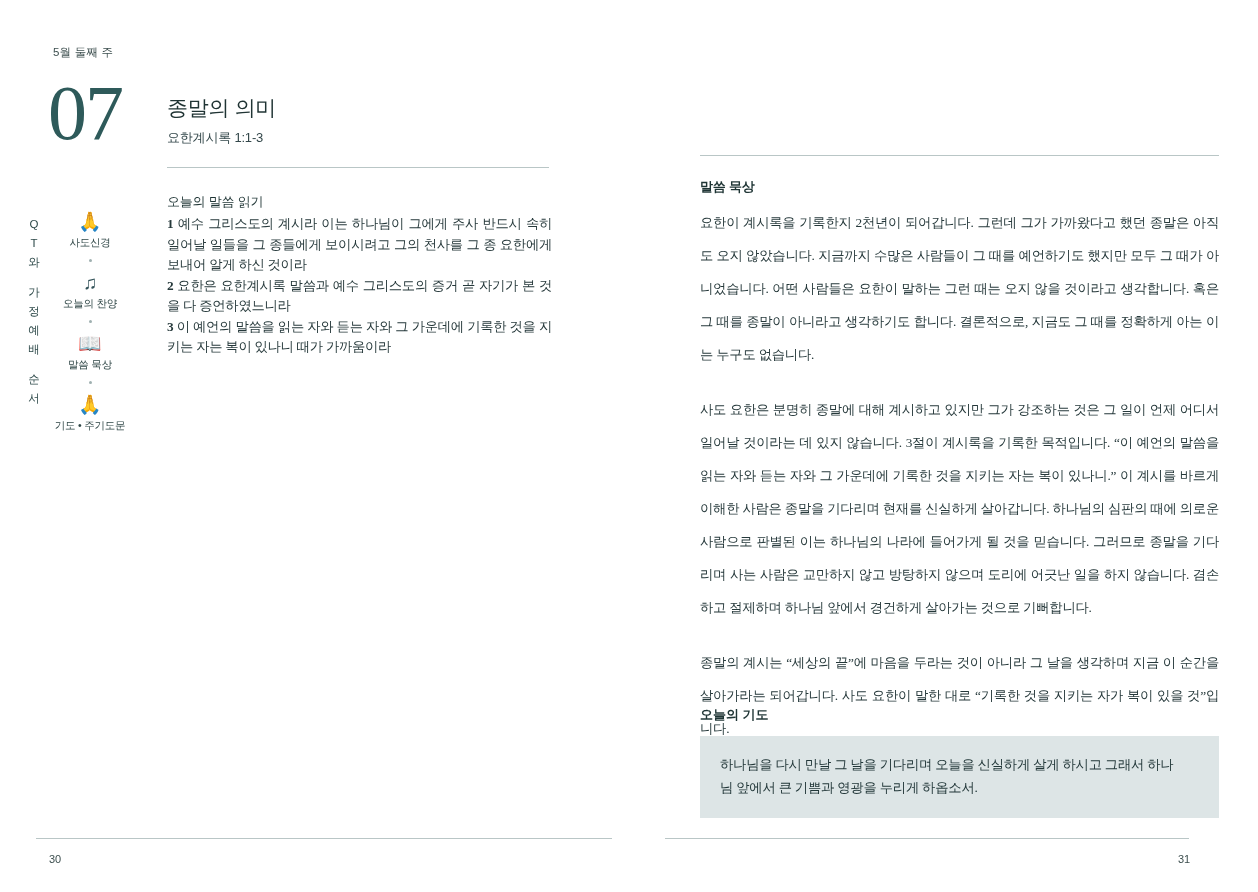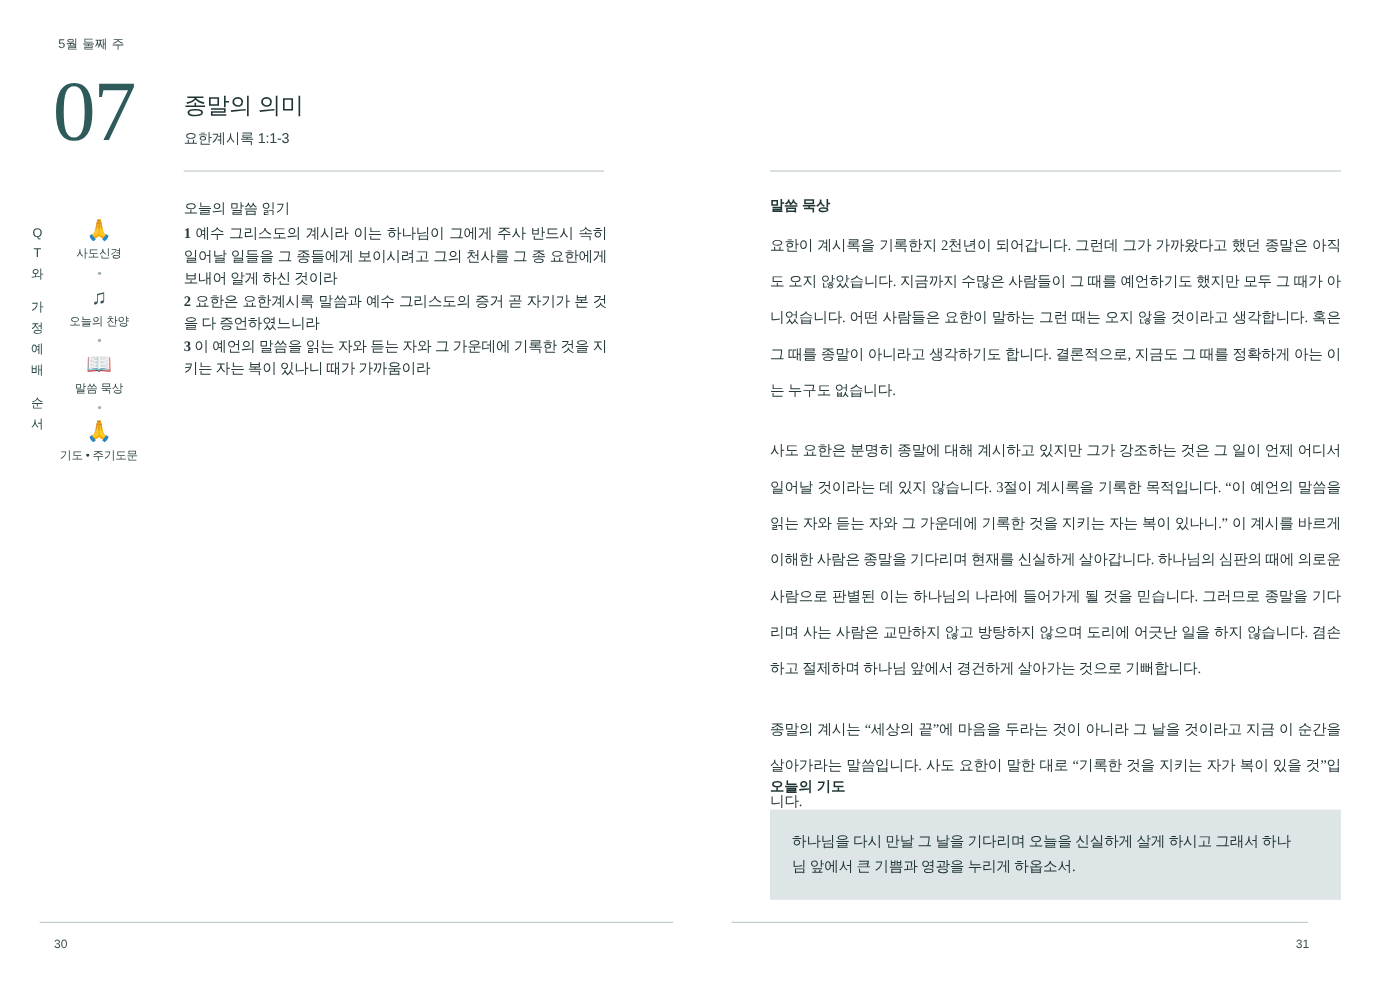--- a/index.html
+++ b/index.html
@@ -21,7 +21,7 @@
   
   .left-page {
     position: absolute;
-    left: 0; top: 0;
+    left: 0; top: 12px;
     width: 629px; height: 756px;
   }
   .week-label {

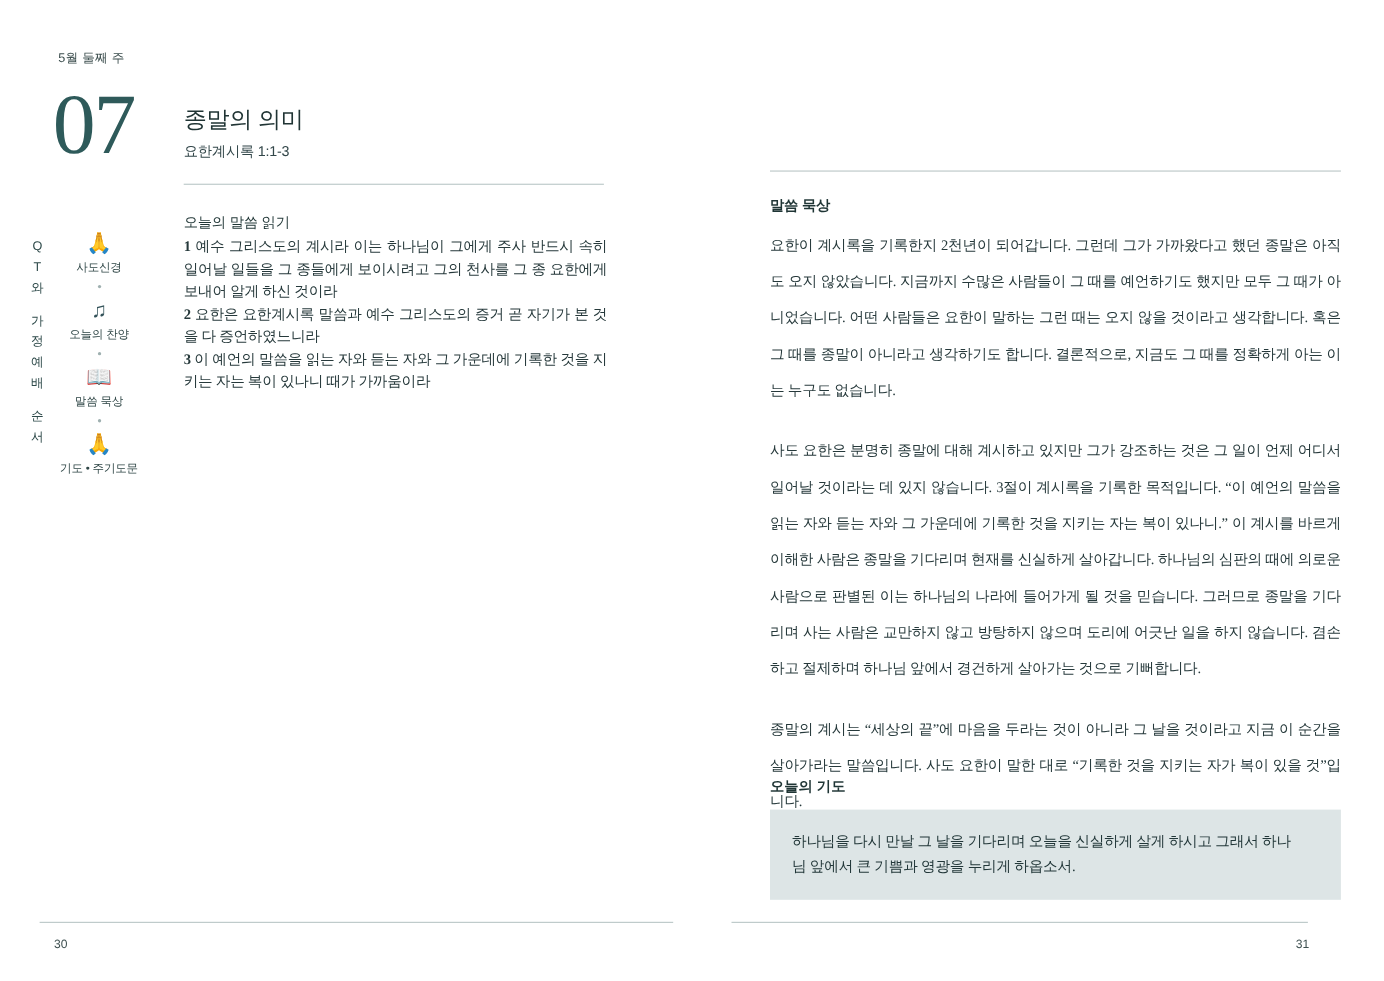--- a/index.html
+++ b/index.html
@@ -292,7 +292,7 @@
       <div class="med-head">말씀 묵상</div>
       <p class="med-p">요한이 계시록을 기록한지 2천년이 되어갑니다. 그런데 그가 가까왔다고 했던 종말은 아직도 오지 않았습니다. 지금까지 수많은 사람들이 그 때를 예언하기도 했지만 모두 그 때가 아니었습니다. 어떤 사람들은 요한이 말하는 그런 때는 오지 않을 것이라고 생각합니다. 혹은 그 때를 종말이 아니라고 생각하기도 합니다. 결론적으로, 지금도 그 때를 정확하게 아는 이는 누구도 없습니다.</p>
       <p class="med-p">사도 요한은 분명히 종말에 대해 계시하고 있지만 그가 강조하는 것은 그 일이 언제 어디서 일어날 것이라는 데 있지 않습니다. 3절이 계시록을 기록한 목적입니다. “이 예언의 말씀을 읽는 자와 듣는 자와 그 가운데에 기록한 것을 지키는 자는 복이 있나니.” 이 계시를 바르게 이해한 사람은 종말을 기다리며 현재를 신실하게 살아갑니다. 하나님의 심판의 때에 의로운 사람으로 판별된 이는 하나님의 나라에 들어가게 될 것을 믿습니다. 그러므로 종말을 기다리며 사는 사람은 교만하지 않고 방탕하지 않으며 도리에 어긋난 일을 하지 않습니다. 겸손하고 절제하며 하나님 앞에서 경건하게 살아가는 것으로 기뻐합니다.</p>
-      <p class="med-p">종말의 계시는 “세상의 끝”에 마음을 두라는 것이 아니라 그 날을 것이라고 지금 이 순간을 살아가라는 말씀입니다. 사도 요한이 말한 대로 “기록한 것을 지키는 자가 복이 있을 것”입니다.</p>
+      <p class="med-p">종말의 계시는 “세상의 끝”에 마음을 두라는 것이 아니라 그 날을 생각하며 지금 이 순간을 살아가라는 되어갑니다. 사도 요한이 말한 대로 “기록한 것을 지키는 자가 복이 있을 것”입니다.</p>
     </div>
 
     <div class="prayer-block">

